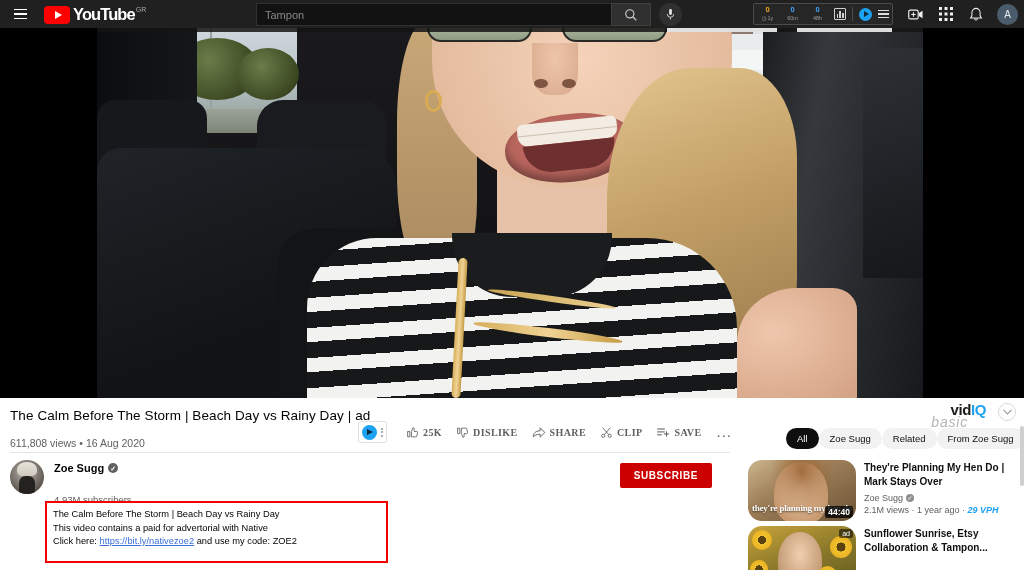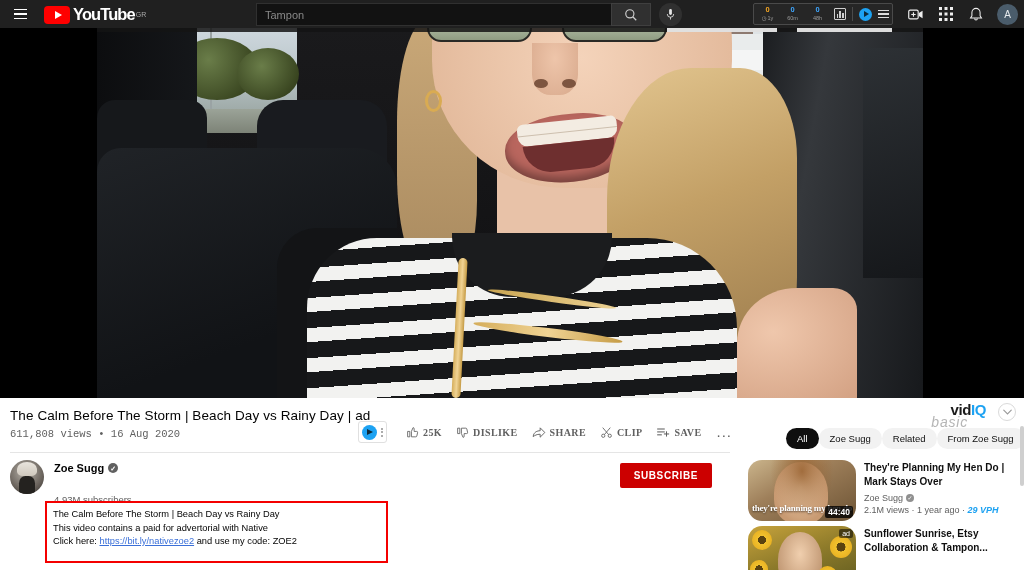--- a/index.html
+++ b/index.html
@@ -25,7 +25,7 @@
   .hamburger span { display: block; width: 13px; height: 1.5px; background: #fff; }
 
   .yt-logo {
-    display: flex; align-items: center; margin-left: 10px; cursor: pointer;
+    display: flex; align-items: flex-start; margin-left: 10px; cursor: pointer;
   }
   .yt-play {
     width: 26px; height: 18px; background: #ff0000; border-radius: 4px;

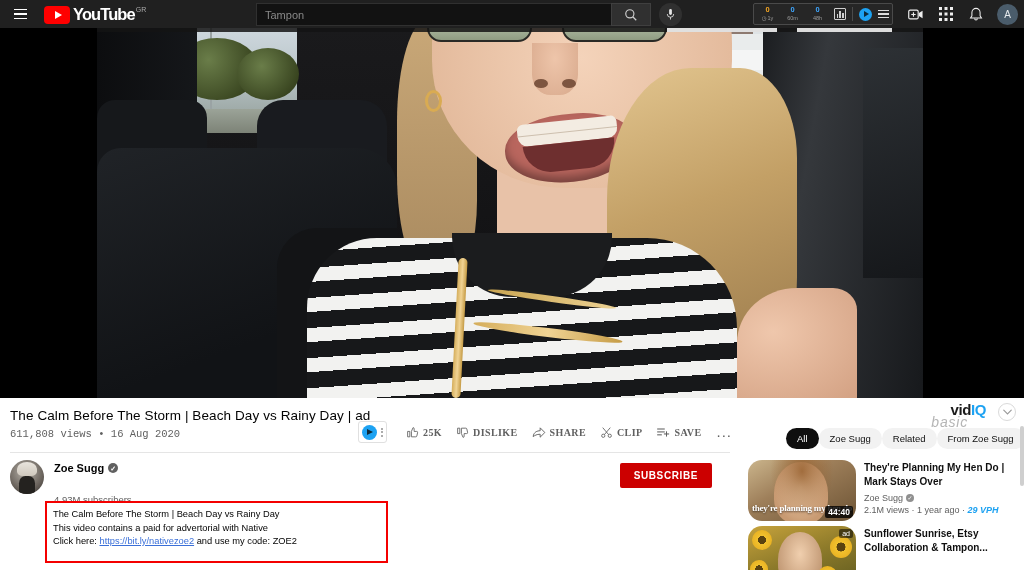--- a/index.html
+++ b/index.html
@@ -294,7 +294,7 @@
     font-size: 13.5px; color: #030303; padding: 10px 0 0 10px; font-weight: 400;
     letter-spacing: .1px;
   }
-  .meta-row { display: flex; align-items: flex-start; padding: 5px 10px 0 10px; height: 26px; font-family: Liberation Mono, monospace; }
+  .meta-row { display: flex; align-items: flex-end; padding: 5px 10px 0 10px; height: 26px; }
   .views { font-size: 10.5px; color: #606060; }
   .actions { position: absolute; right: 0px; top: 22px; display: flex; align-items: center; gap: 0px; }
   .vidiq-inline {

